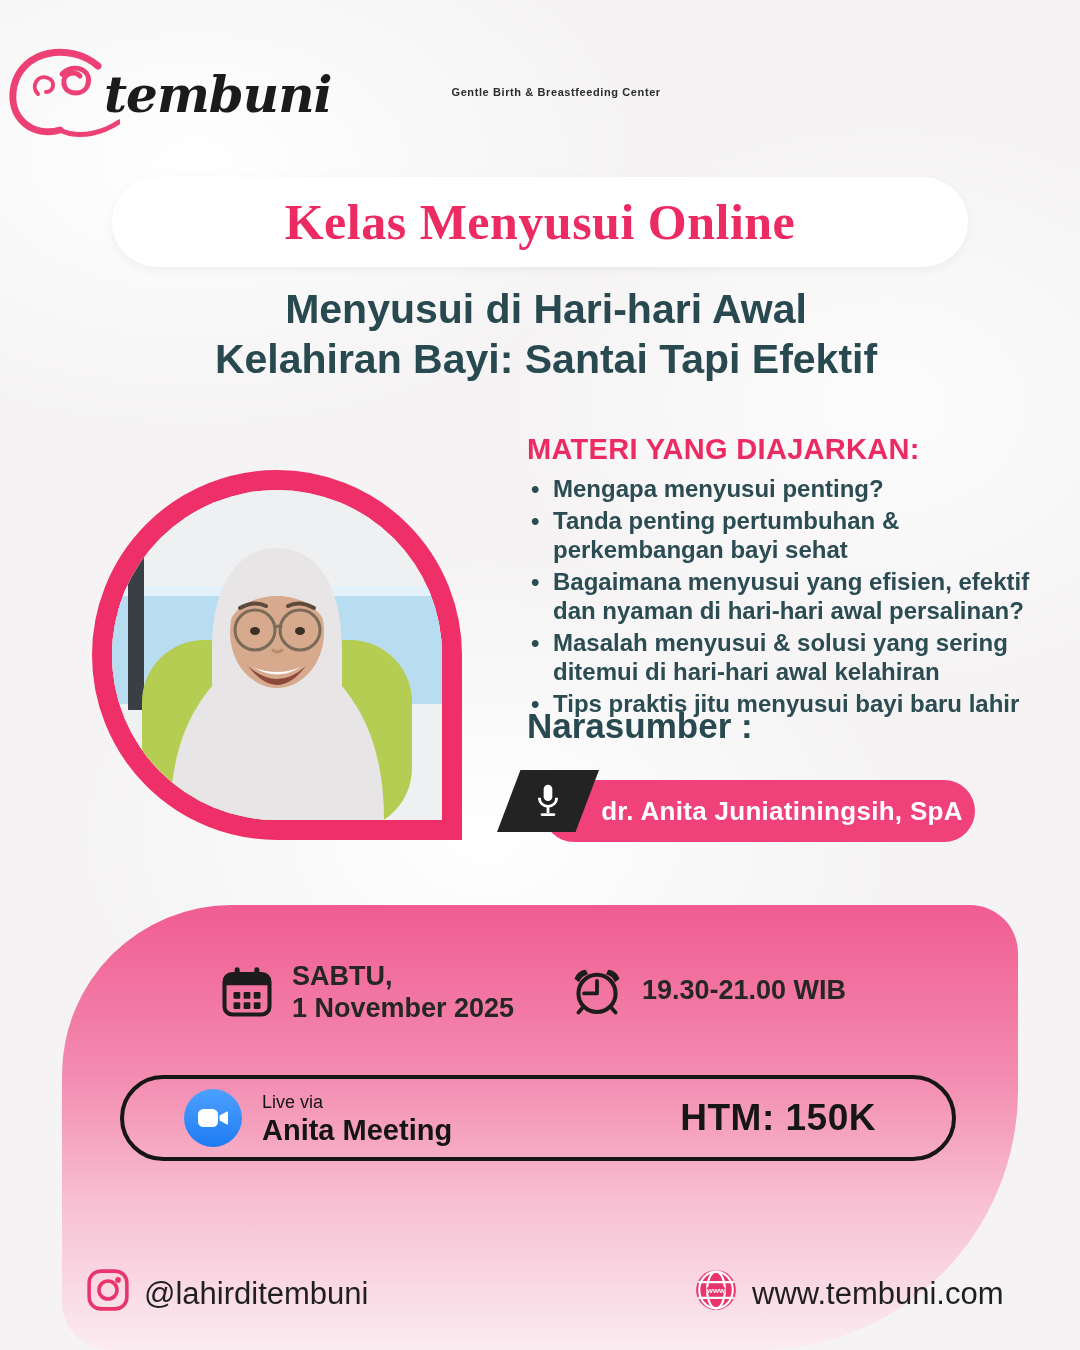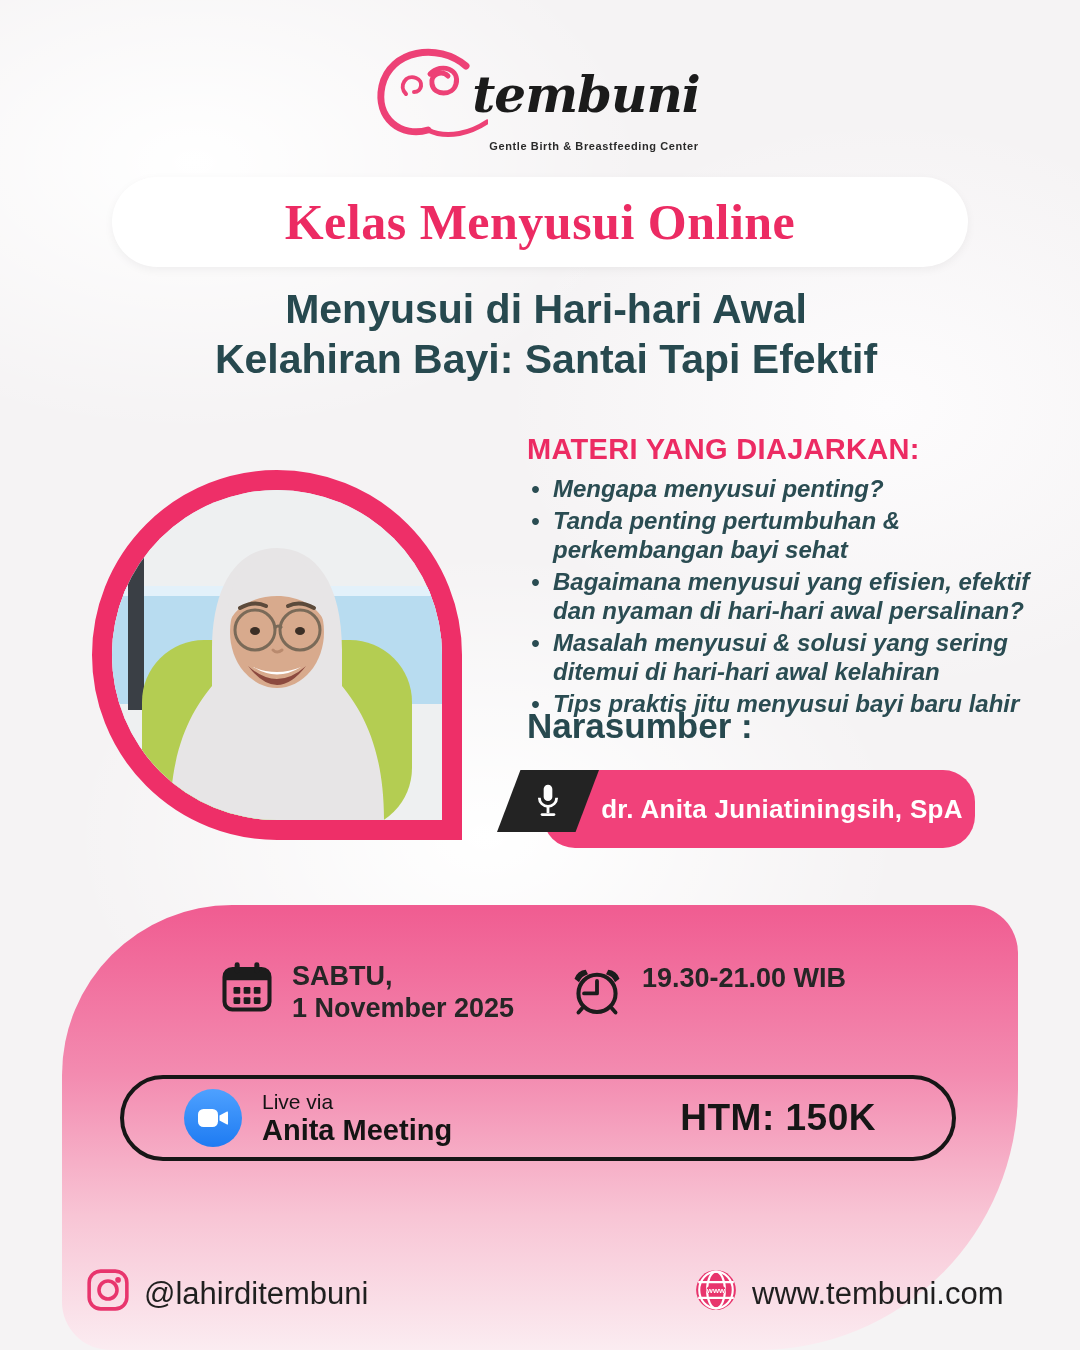--- a/index.html
+++ b/index.html
@@ -13,7 +13,7 @@
       radial-gradient(760px 520px at 45% 62%, #ffffff 0%, rgba(255,255,255,0) 55%);
   }
   
-  .logo{position:absolute;top:44px;left:0;right:12px;display:flex;flex-direction:column;align-items:center;}
+  .logo{position:absolute;top:44px;left:0;right:12px;display:flex;flex-direction:row;align-items:center;}
   .logo-row{display:flex;align-items:center;}
   .brand-name{font-family:"DejaVu Serif",serif;font-style:italic;font-weight:bold;font-size:50px;color:#1b1b1b;margin-left:-16px;letter-spacing:-1px;}
   .brand-tagline{font-size:11px;font-weight:bold;color:#2a2a2a;letter-spacing:.6px;margin-top:-4px;padding-left:120px;}

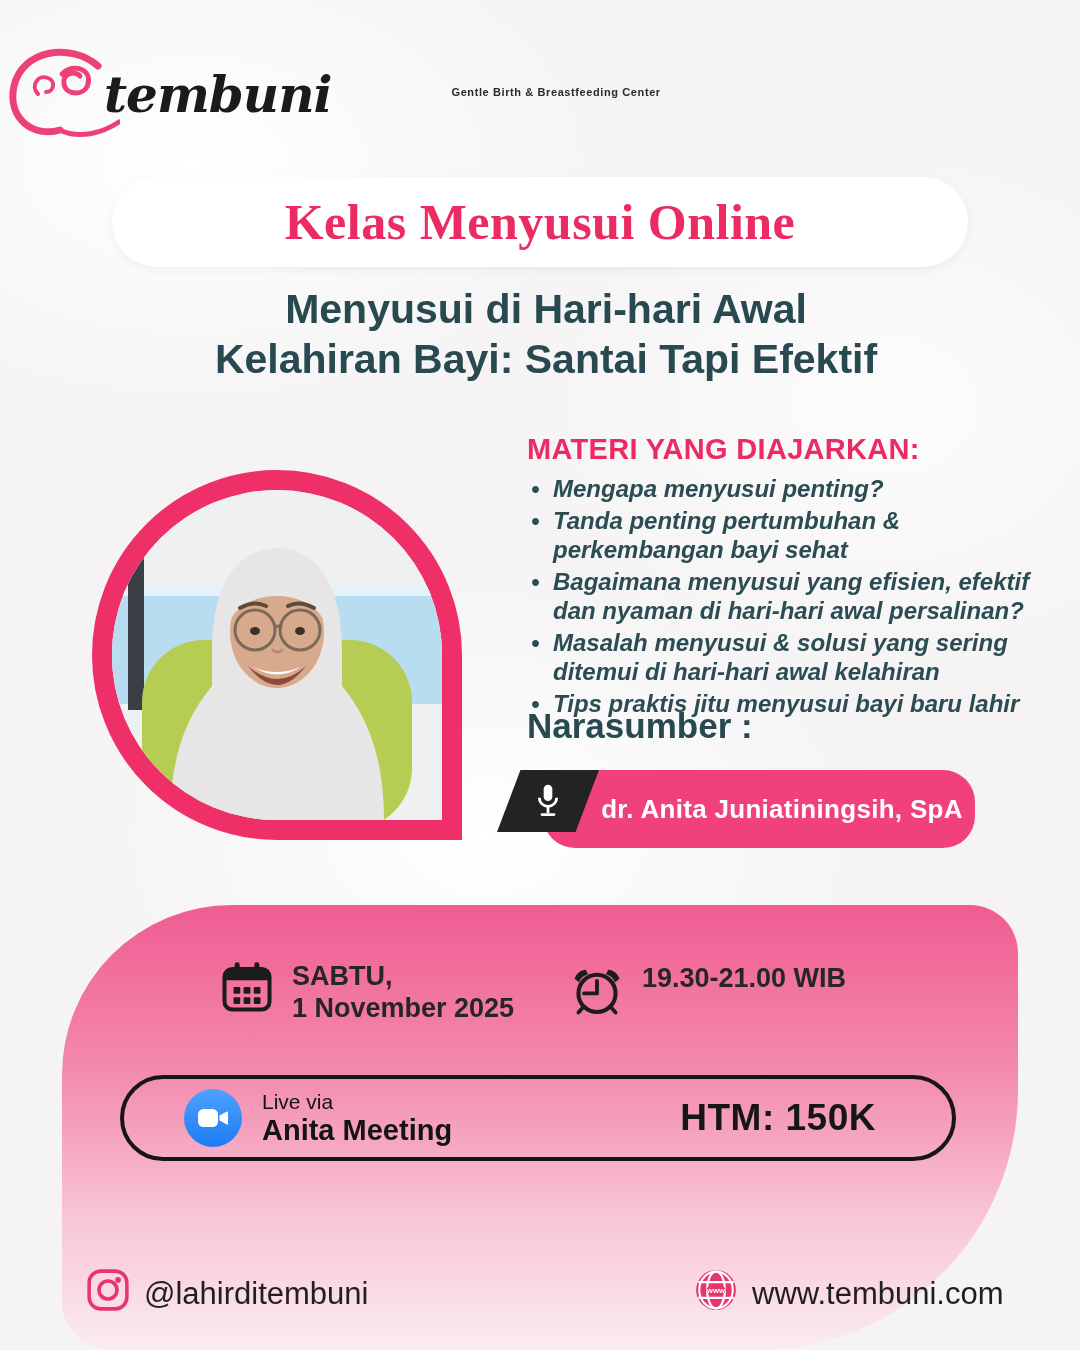--- a/index.html
+++ b/index.html
@@ -28,7 +28,7 @@
   .materials{position:absolute;left:527px;top:433px;width:515px;}
   .materials h3{margin:0 0 8px 0;font-size:29px;font-weight:bold;color:#ec2b63;letter-spacing:.3px;}
   .materials ul{margin:0;padding:0;list-style:none;}
-  .materials li{position:relative;padding-left:26px;font-size:24px;font-weight:bold;color:#2a4c52;line-height:29px;margin-bottom:3px;font-style:italic;}
+  .materials li{position:relative;padding-left:26px;font-size:24px;font-weight:bold;color:#2a4c52;line-height:29px;margin-bottom:3px;}
   .materials li::before{content:"•";position:absolute;left:4px;top:0;color:#2a4c52;font-size:24px;}
   .narasumber{position:absolute;left:527px;top:706px;margin:0;font-size:35px;font-weight:bold;color:#27494f;}
   

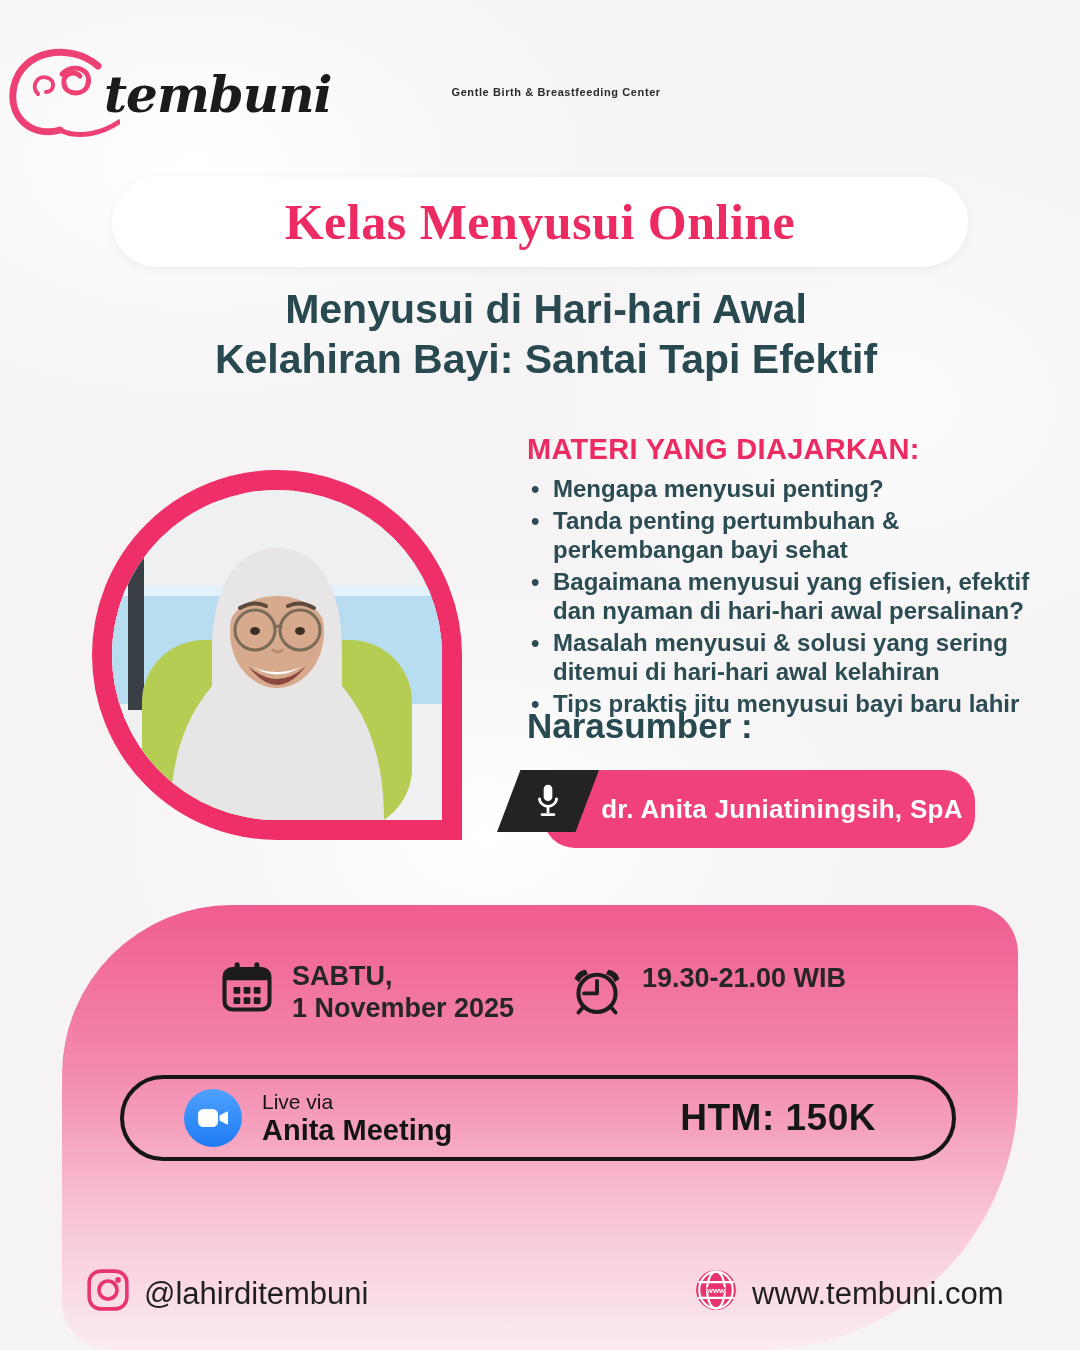--- a/index.html
+++ b/index.html
@@ -33,7 +33,7 @@
   .narasumber{position:absolute;left:527px;top:706px;margin:0;font-size:35px;font-weight:bold;color:#27494f;}
   
   .speaker-banner{position:absolute;left:497px;top:770px;width:480px;height:62px;}
-  .speaker-pill{position:absolute;left:46px;top:0;width:432px;height:78px;background:#f1417a;border-radius:32px;display:flex;align-items:center;justify-content:center;padding-left:46px;box-sizing:border-box;}
+  .speaker-pill{position:absolute;left:46px;top:10px;width:432px;height:62px;background:#f1417a;border-radius:32px;display:flex;align-items:center;justify-content:center;padding-left:46px;box-sizing:border-box;}
   .speaker-pill span{color:#ffffff;font-size:26px;font-weight:bold;letter-spacing:.3px;}
   .mic-chip{position:absolute;left:0;top:0;width:102px;height:62px;background:#232323;clip-path:polygon(23% 0,100% 0,77% 100%,0 100%);display:flex;align-items:center;justify-content:center;}
   

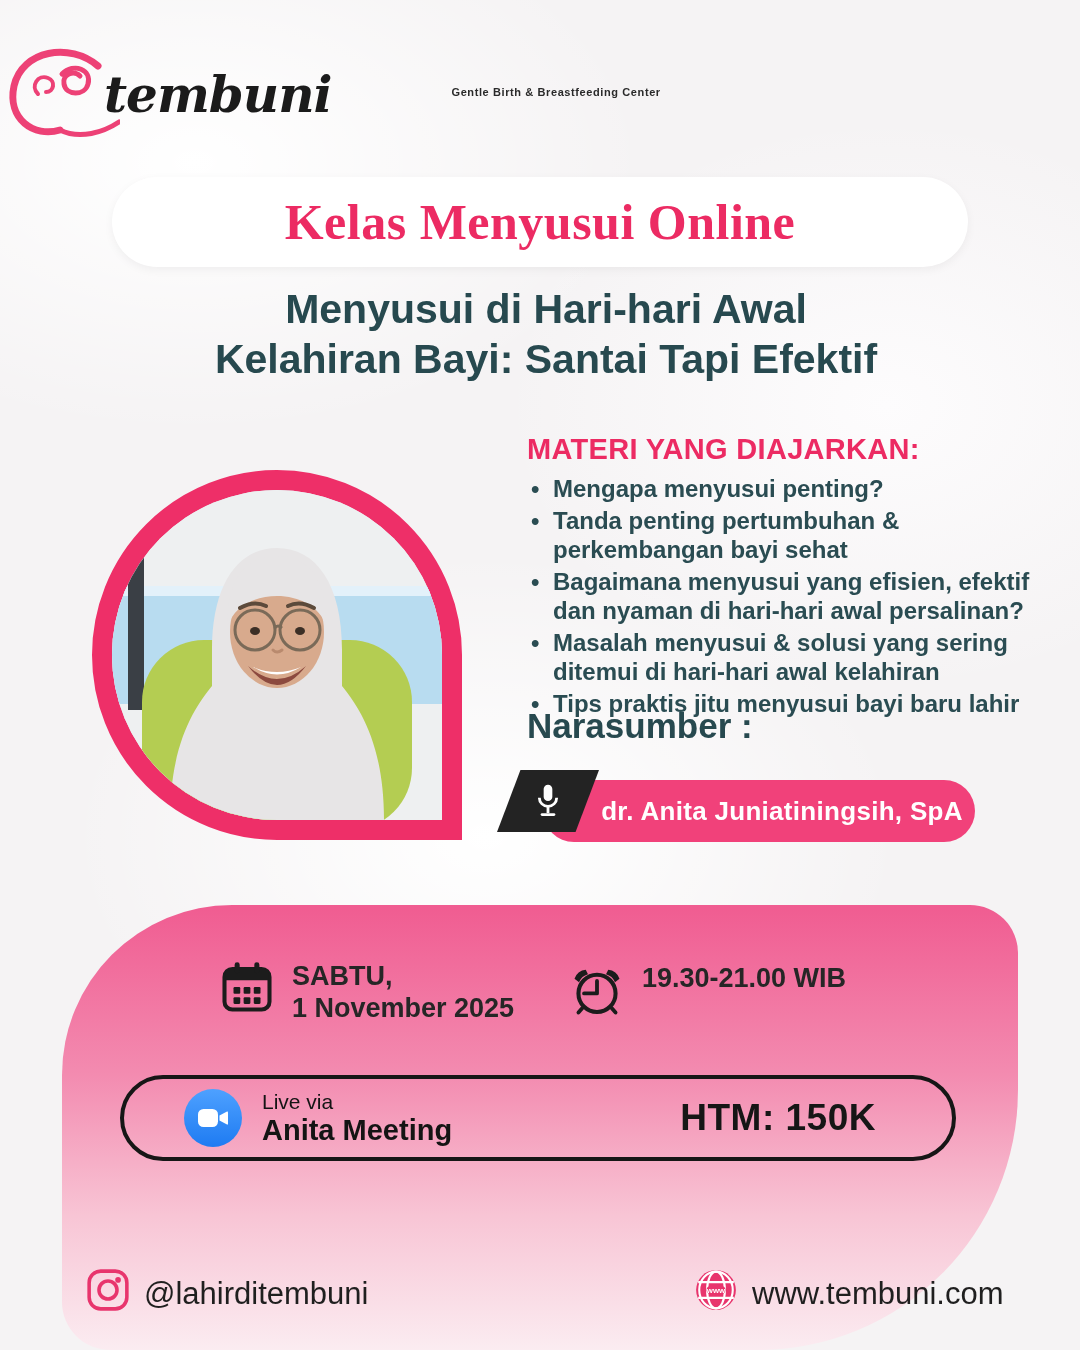--- a/index.html
+++ b/index.html
@@ -38,7 +38,7 @@
   .mic-chip{position:absolute;left:0;top:0;width:102px;height:62px;background:#232323;clip-path:polygon(23% 0,100% 0,77% 100%,0 100%);display:flex;align-items:center;justify-content:center;}
   
   .event-card{position:absolute;left:62px;top:905px;width:956px;height:445px;border-radius:170px 48px 260px 48px;background:linear-gradient(180deg,#f05c91 0%,#f38bb0 38%,#f8c5d5 70%,#fbecf1 100%);}
-  .event-group{position:absolute;display:flex;gap:18px;}
+  .event-group{position:absolute;display:flex;gap:18px;align-items:center;}
   .event-group.date{left:158px;top:55px;}
   .event-group.time{left:508px;top:58px;}
   .event-text div{font-size:27px;font-weight:bold;color:#262626;line-height:32px;}

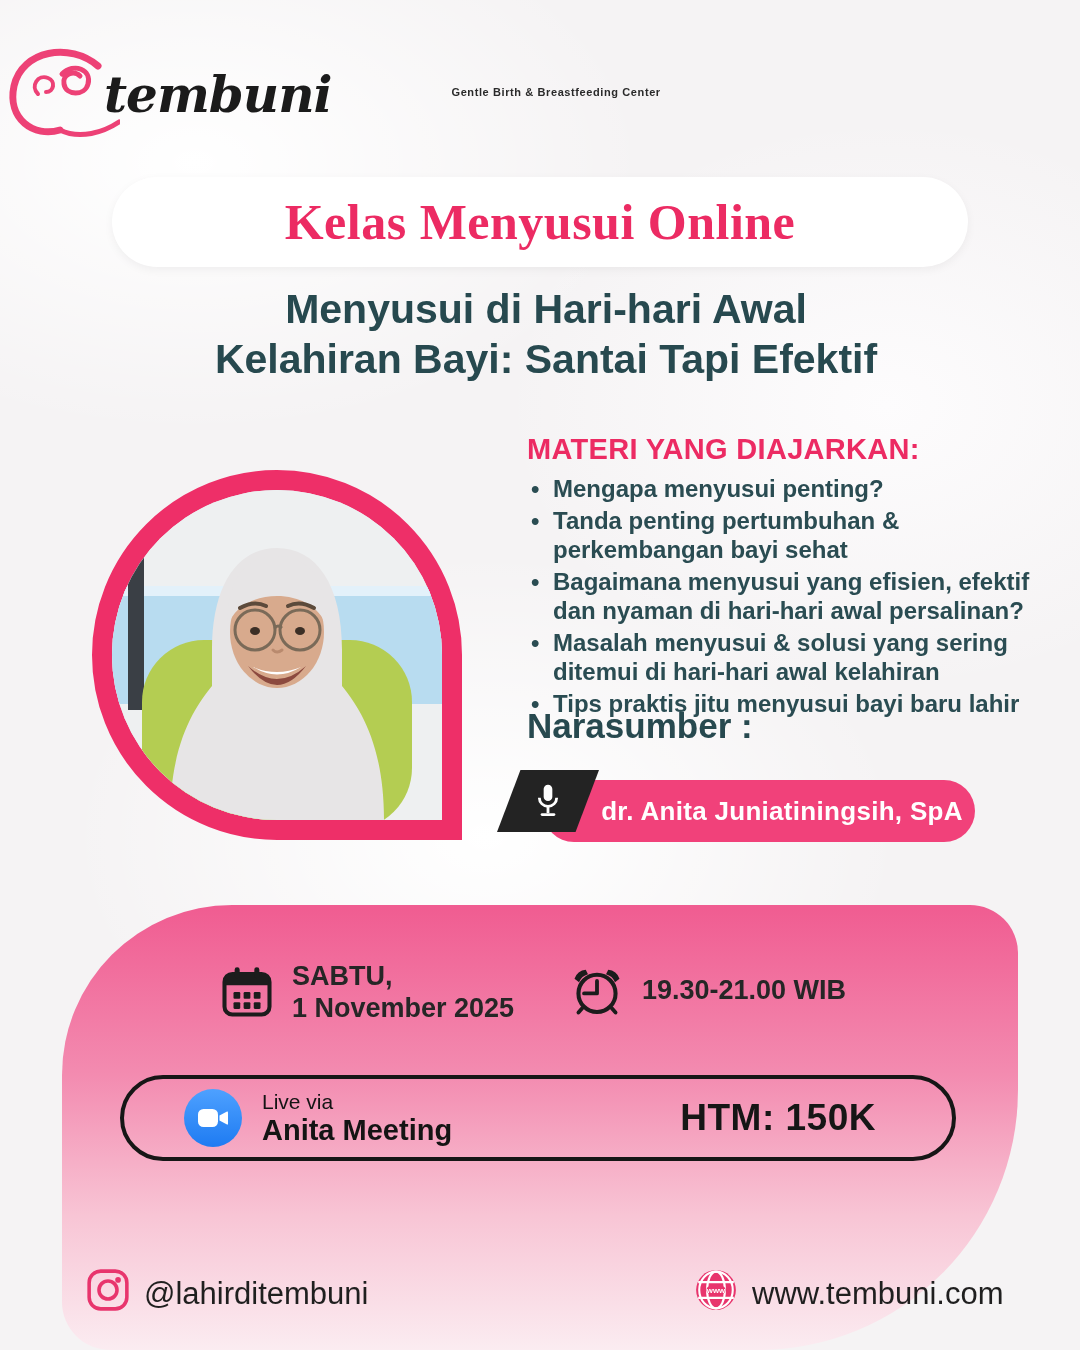--- a/index.html
+++ b/index.html
@@ -46,7 +46,7 @@
   .zoom-pill{position:absolute;left:58px;top:170px;width:836px;height:86px;border:4px solid #161616;border-radius:46px;box-sizing:border-box;display:flex;align-items:center;padding-left:60px;}
   .zoom-badge{width:58px;height:58px;border-radius:50%;background:linear-gradient(180deg,#4ea1ff,#1e7bf2);display:flex;align-items:center;justify-content:center;flex:0 0 auto;}
   .zoom-text{margin-left:20px;}
-  .live-via{font-size:21px;color:#141414;line-height:24px;}
+  .live-via{font-size:18px;color:#141414;line-height:24px;}
   .platform{font-size:29px;font-weight:bold;color:#141414;line-height:32px;}
   .price{margin-left:auto;margin-right:76px;font-size:37px;font-weight:bold;color:#161616;letter-spacing:.5px;}
   

